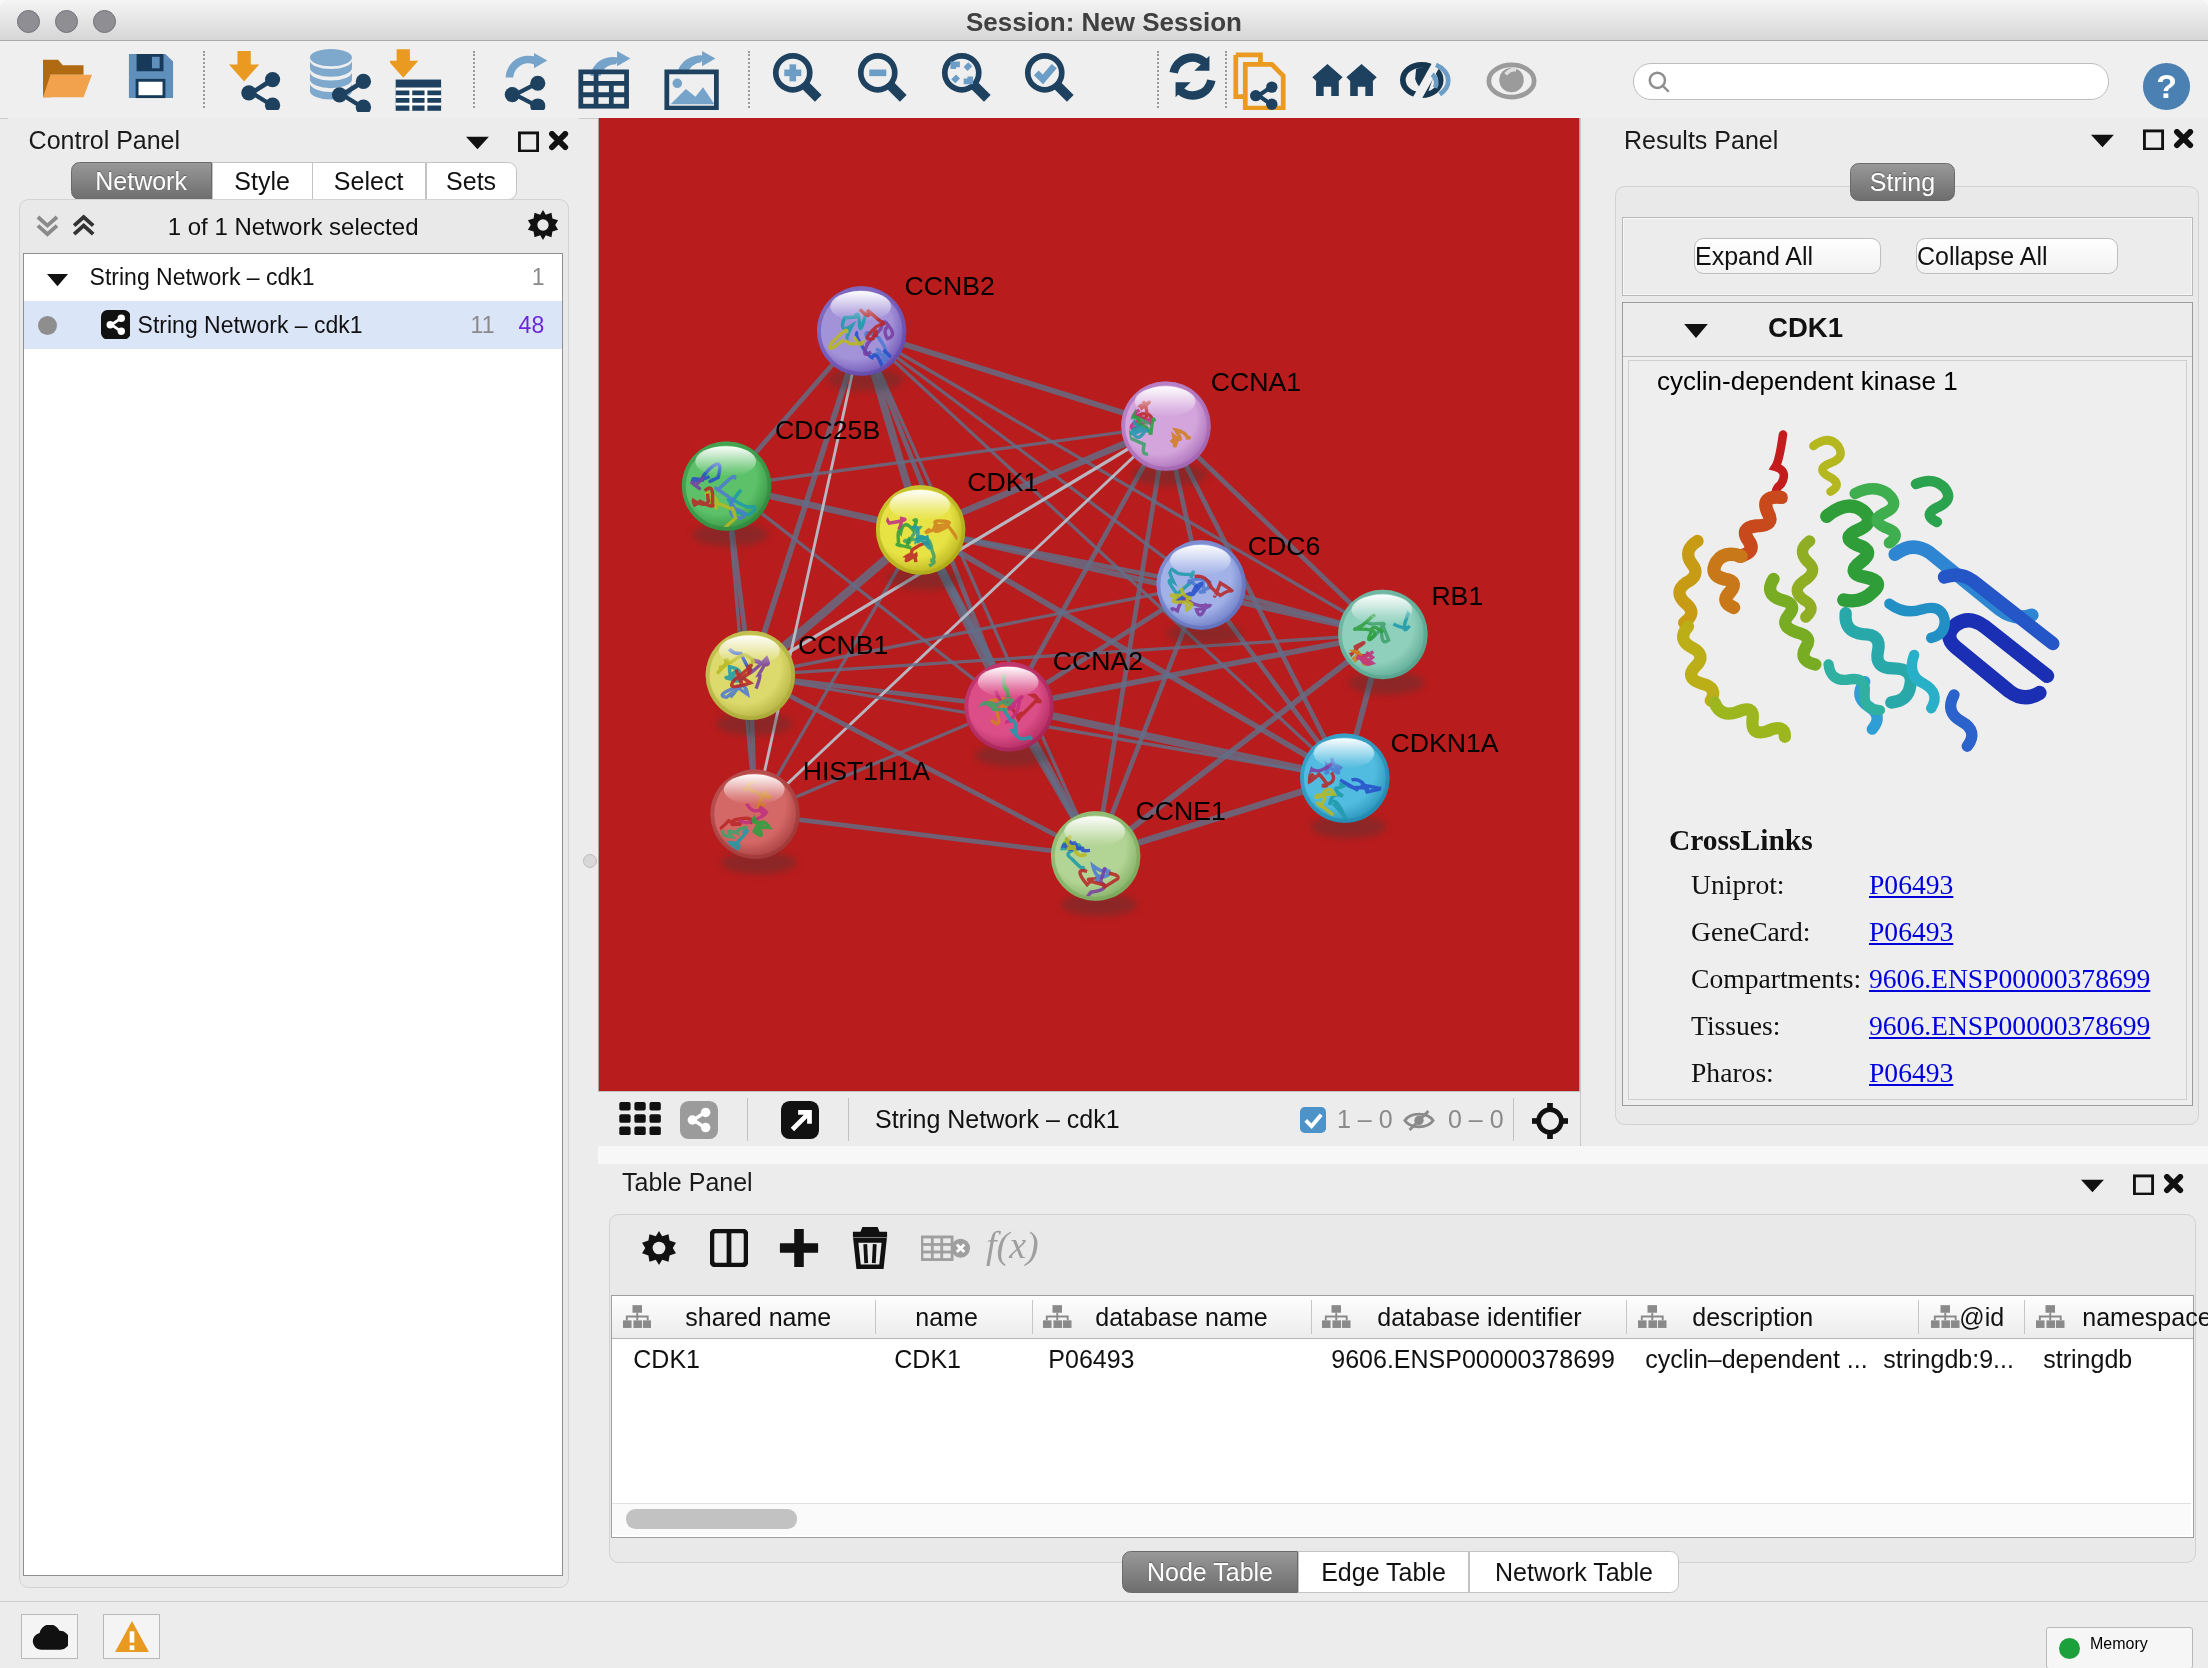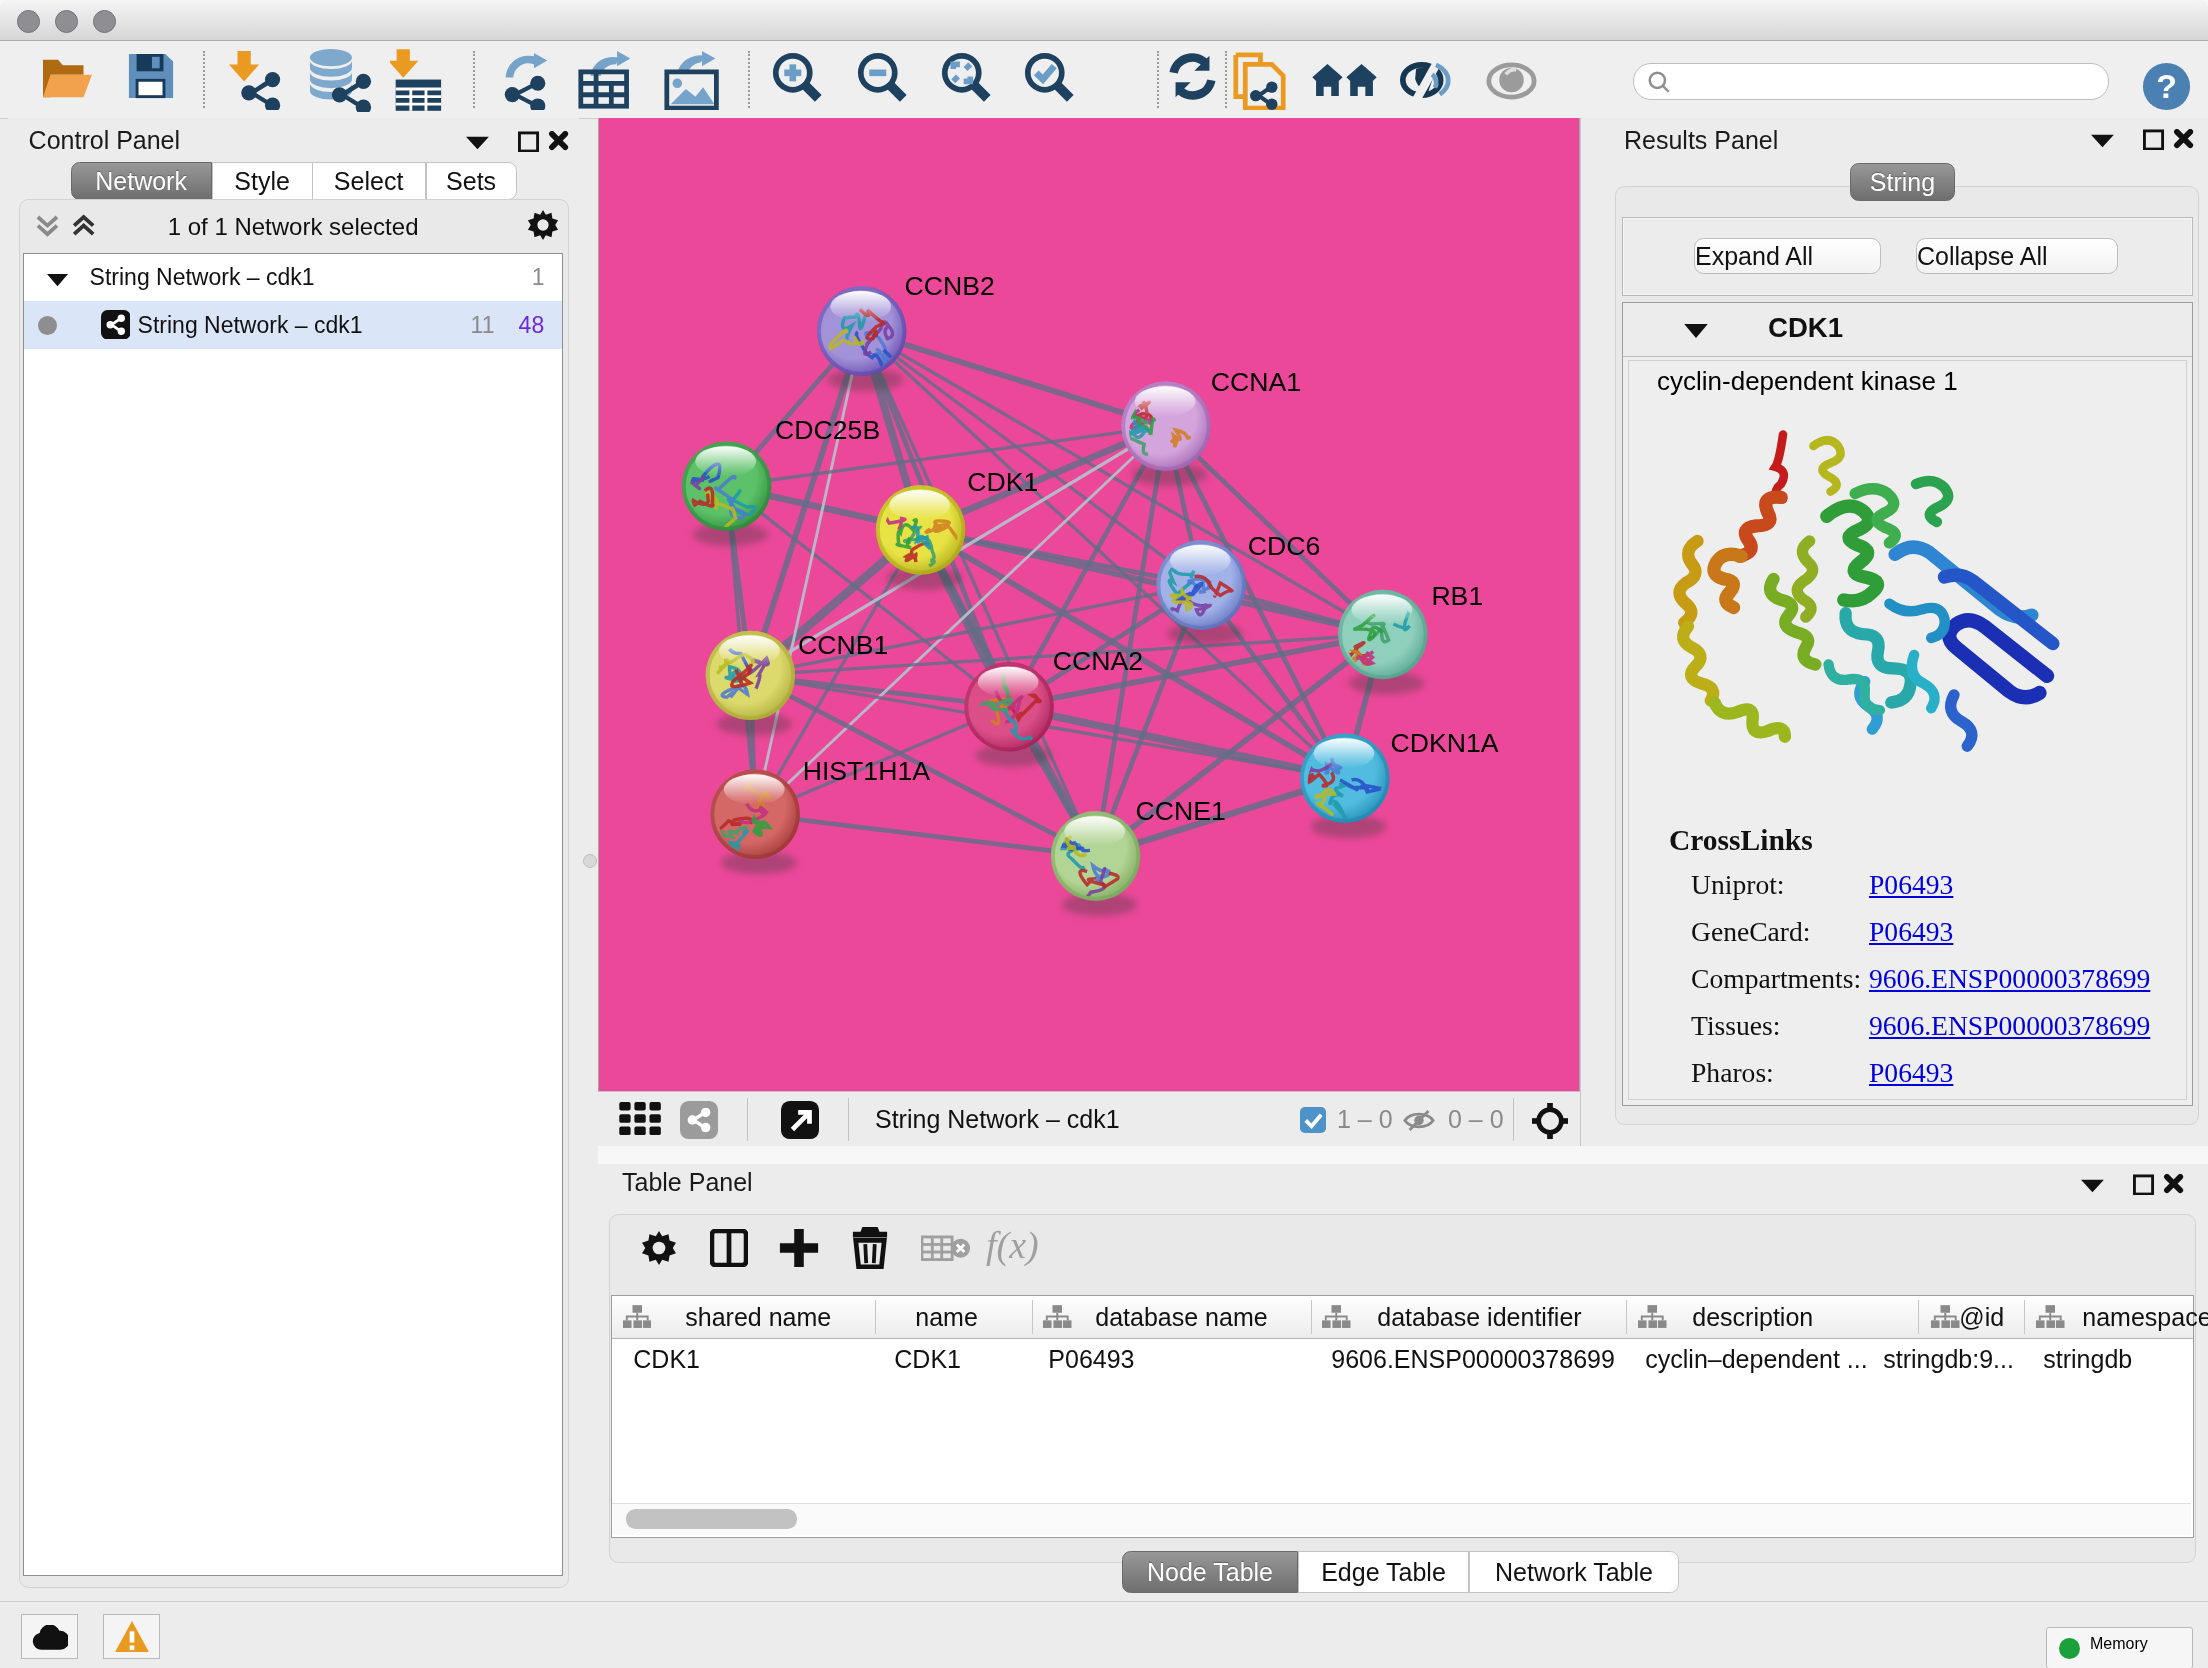--- a/index.html
+++ b/index.html
@@ -31,6 +31,7 @@
     <div class="tl" style="left:17px"></div>
     <div class="tl" style="left:55px"></div>
     <div class="tl" style="left:93px"></div>
+    <div id="title">Session: New Session</div>
   </div>
 
   <div id="toolbar">

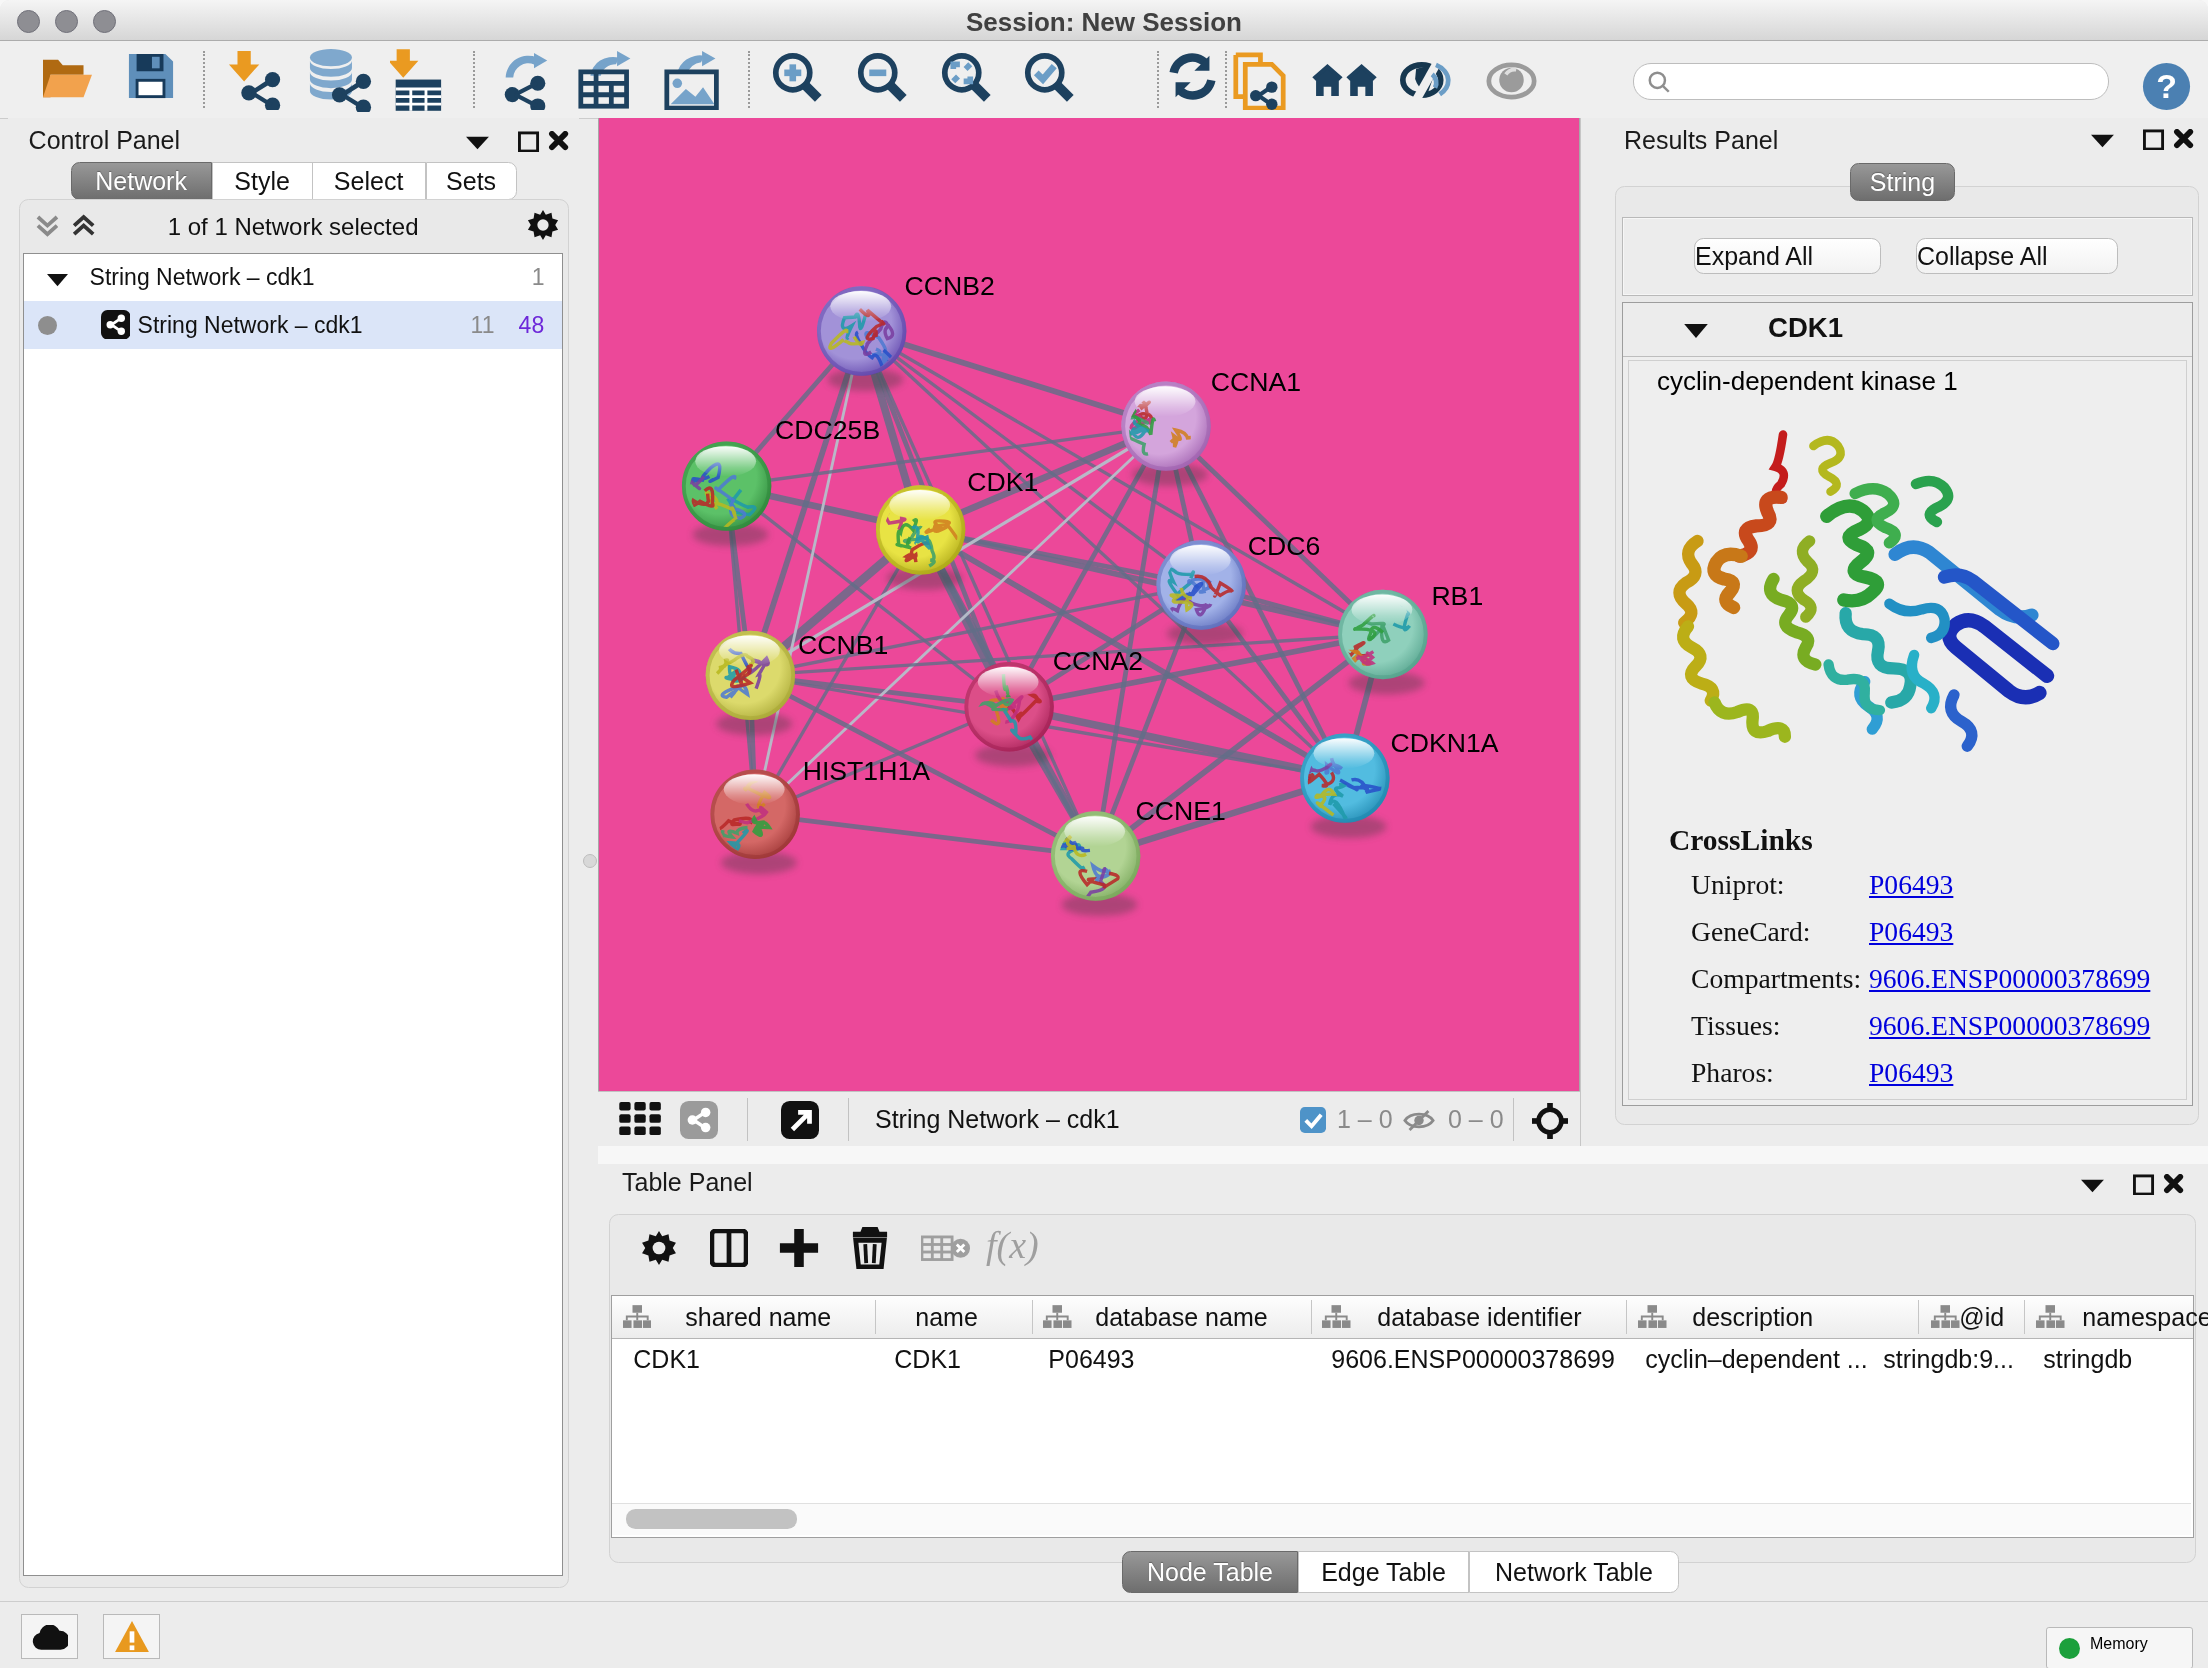--- a/index.html
+++ b/index.html
@@ -282,7 +282,7 @@
   <div style="position:absolute;left:1583px;top:625px;width:12.4px;height:12.4px;border-radius:50%;background:#d8d8d8;border:1px solid #bdbdbd"></div>
   <div style="position:absolute;left:1397px;top:1150px;width:13.3px;height:13.3px;border-radius:50%;background:#d4d4d4;border:1px solid #bdbdbd"></div>
 
-  <div id="netcanvas" style="position:absolute;left:598px;top:118px;width:980px;height:973px;background:#ec4899;border-left:1px solid #a8a8a8;border-right:1px solid #a8a8a8;box-sizing:content-box">
+  <div id="netcanvas" style="position:absolute;left:598px;top:118px;width:980px;height:973px;background:#b91c1c;border-left:1px solid #a8a8a8;border-right:1px solid #a8a8a8;box-sizing:content-box">
 <svg width="980" height="973" viewBox="0 0 1030 1023" style="position:absolute;left:0;top:0">
 <defs>
           <radialGradient id="gpurple" cx="0.42" cy="0.40" r="0.75">

